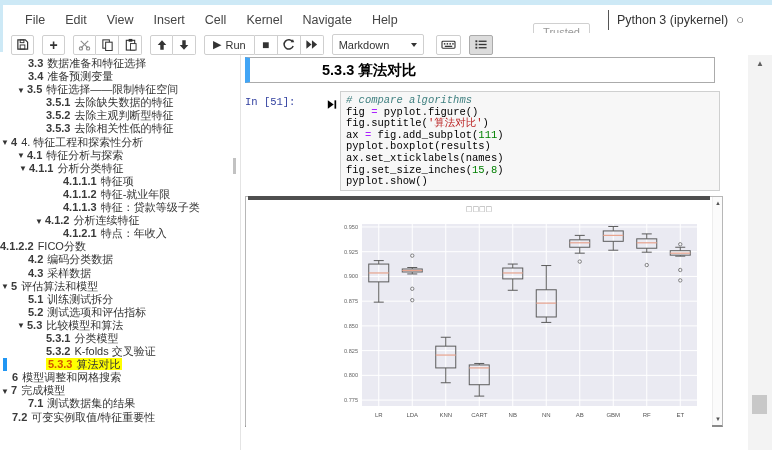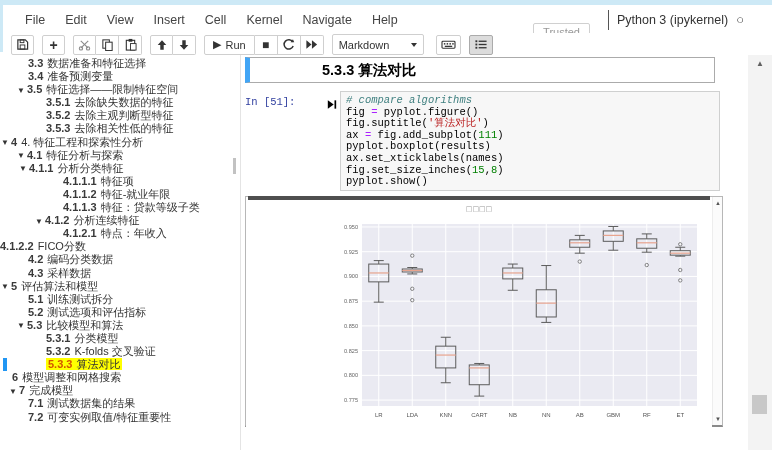--- a/index.html
+++ b/index.html
@@ -259,7 +259,7 @@
     <div class="toc-row" style="padding-left: 46px;"><span class="toc-text"><span class="toc-num">5.3.2</span><span class="toc-label">K-folds 交叉验证</span></span></div>
     <div class="toc-row hl" style="padding-left: 46px;"><span class="toc-text"><span class="toc-num">5.3.3</span><span class="toc-label">算法对比</span></span></div>
     <div class="toc-row" style="padding-left: 12px;"><span class="toc-text"><span class="toc-num">6</span><span class="toc-label">模型调整和网格搜索</span></span></div>
-    <div class="toc-row" style="padding-left: 20px;"><span class="toc-text"><span class="toc-arrow">▼</span><span class="toc-num">7</span><span class="toc-label">完成模型</span></span></div>
+    <div class="toc-row" style="padding-left: 12px;"><span class="toc-text"><span class="toc-arrow">▼</span><span class="toc-num">7</span><span class="toc-label">完成模型</span></span></div>
     <div class="toc-row" style="padding-left: 28px;"><span class="toc-text"><span class="toc-num">7.1</span><span class="toc-label">测试数据集的结果</span></span></div>
     <div class="toc-row" style="padding-left: 28px;"><span class="toc-text"><span class="toc-num">7.2</span><span class="toc-label">可变实例取值/特征重要性</span></span></div>
   </div>

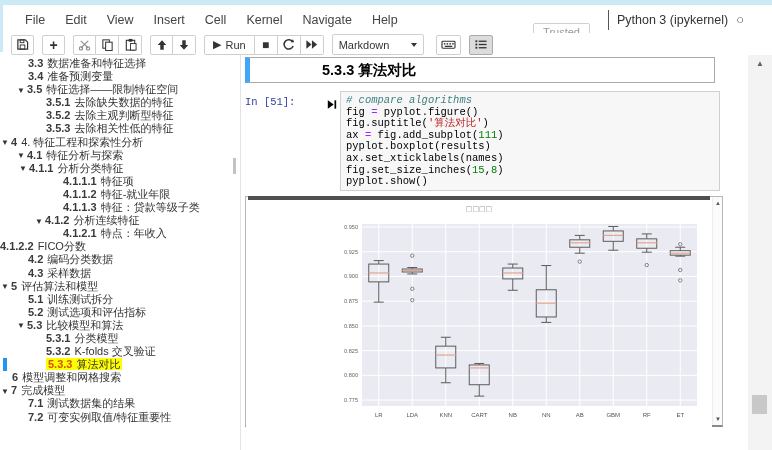--- a/index.html
+++ b/index.html
@@ -261,7 +261,7 @@
     <div class="toc-row" style="padding-left: 12px;"><span class="toc-text"><span class="toc-num">6</span><span class="toc-label">模型调整和网格搜索</span></span></div>
     <div class="toc-row" style="padding-left: 12px;"><span class="toc-text"><span class="toc-arrow">▼</span><span class="toc-num">7</span><span class="toc-label">完成模型</span></span></div>
     <div class="toc-row" style="padding-left: 28px;"><span class="toc-text"><span class="toc-num">7.1</span><span class="toc-label">测试数据集的结果</span></span></div>
-    <div class="toc-row" style="padding-left: 28px;"><span class="toc-text"><span class="toc-num">7.2</span><span class="toc-label">可变实例取值/特征重要性</span></span></div>
+    <div class="toc-row" style="padding-left: 12px;"><span class="toc-text"><span class="toc-num">7.2</span><span class="toc-label">可变实例取值/特征重要性</span></span></div>
   </div>
 <div class="side-scroll-thumb"></div>
 <div class="side-divider"></div>

